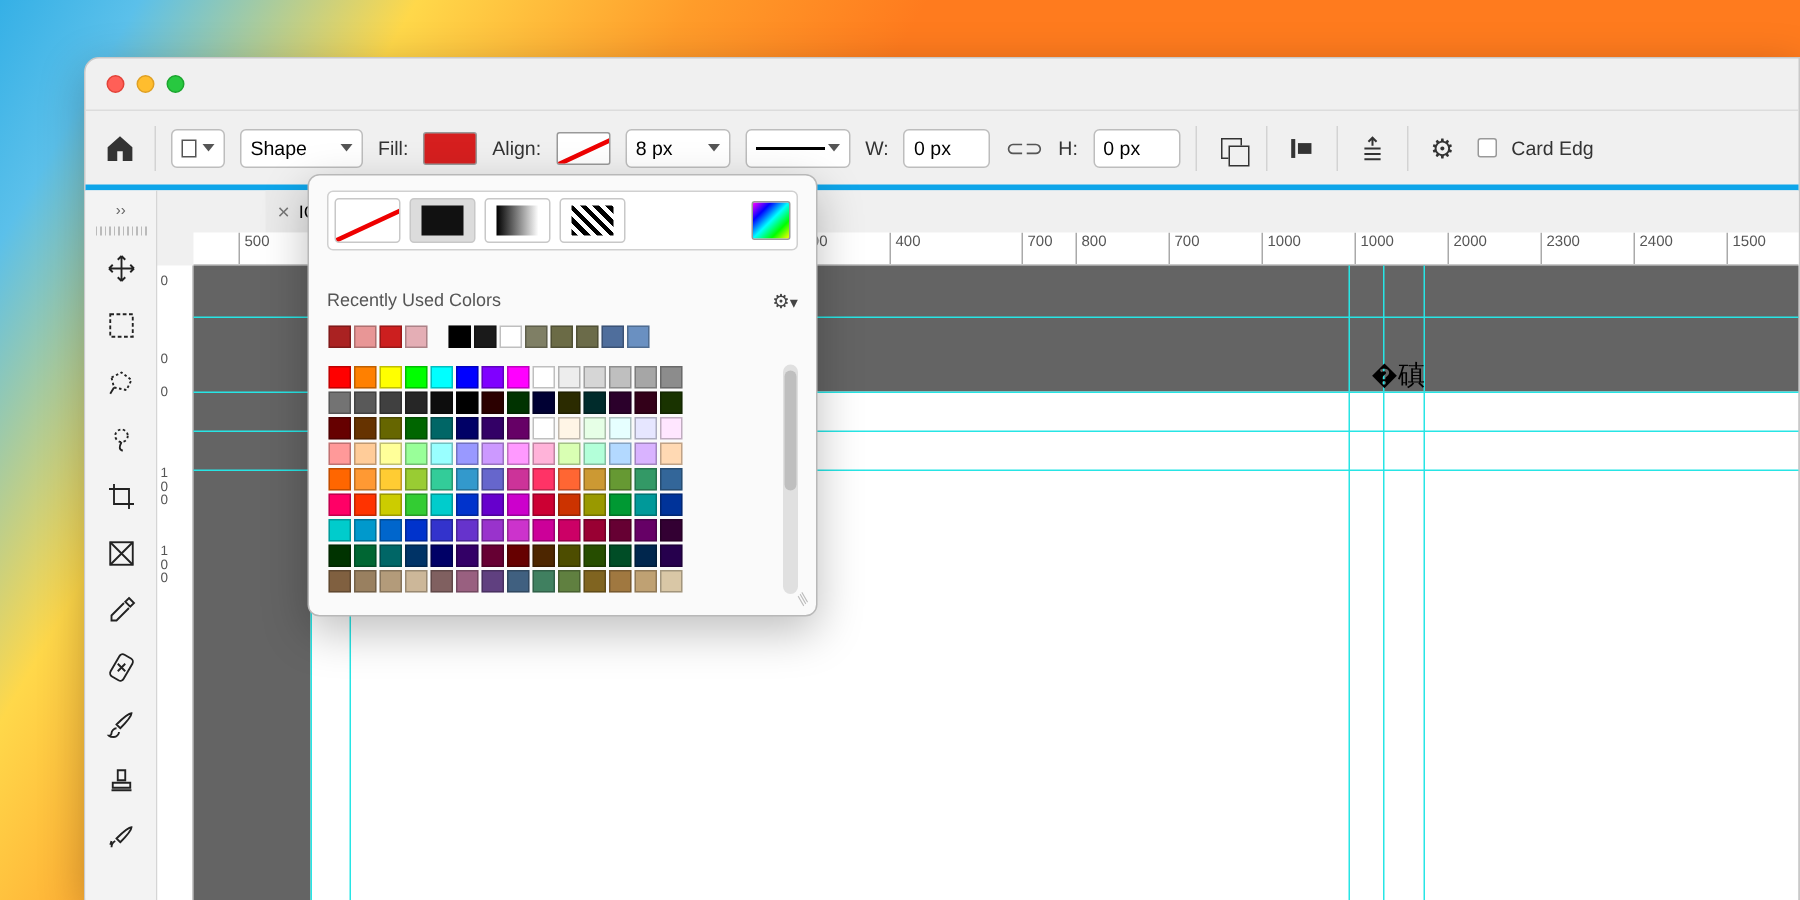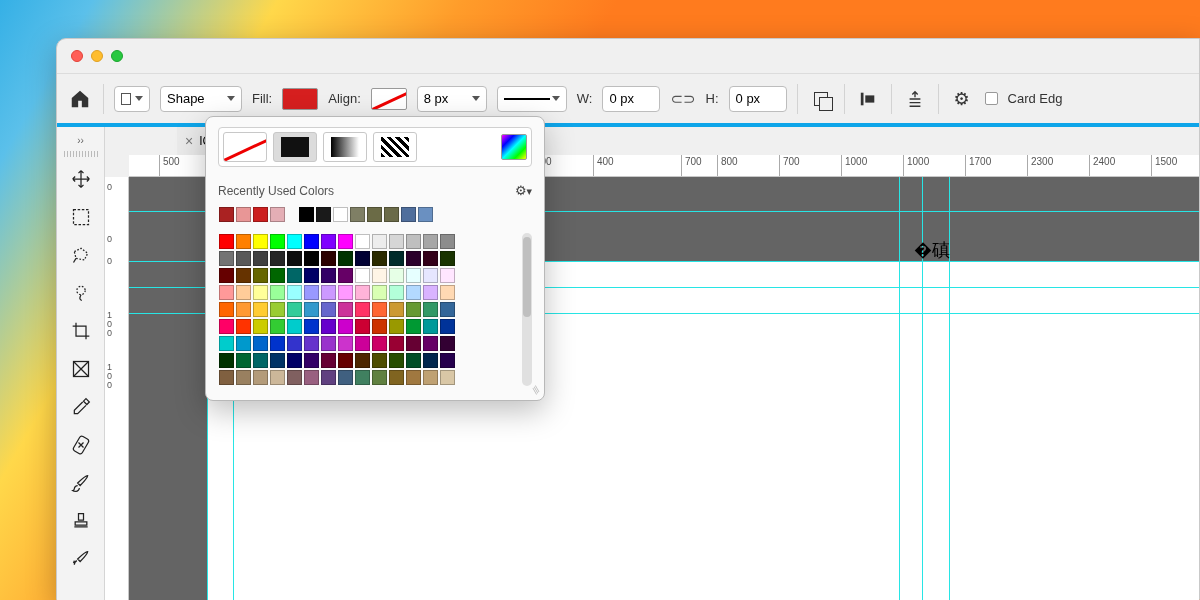--- a/index.html
+++ b/index.html
@@ -236,7 +236,7 @@
             <div class="tick" style="left: 650px;">700</div>
             <div class="tick" style="left: 712px;">1000</div>
             <div class="tick" style="left: 774px;">1000</div>
-            <div class="tick" style="left: 836px;">1700</div>
+            <div class="tick" style="left: 836px;">2000</div>
             <div class="tick" style="left: 898px;">2300</div>
             <div class="tick" style="left: 960px;">2400</div>
             <div class="tick" style="left: 1022px;">1500</div>

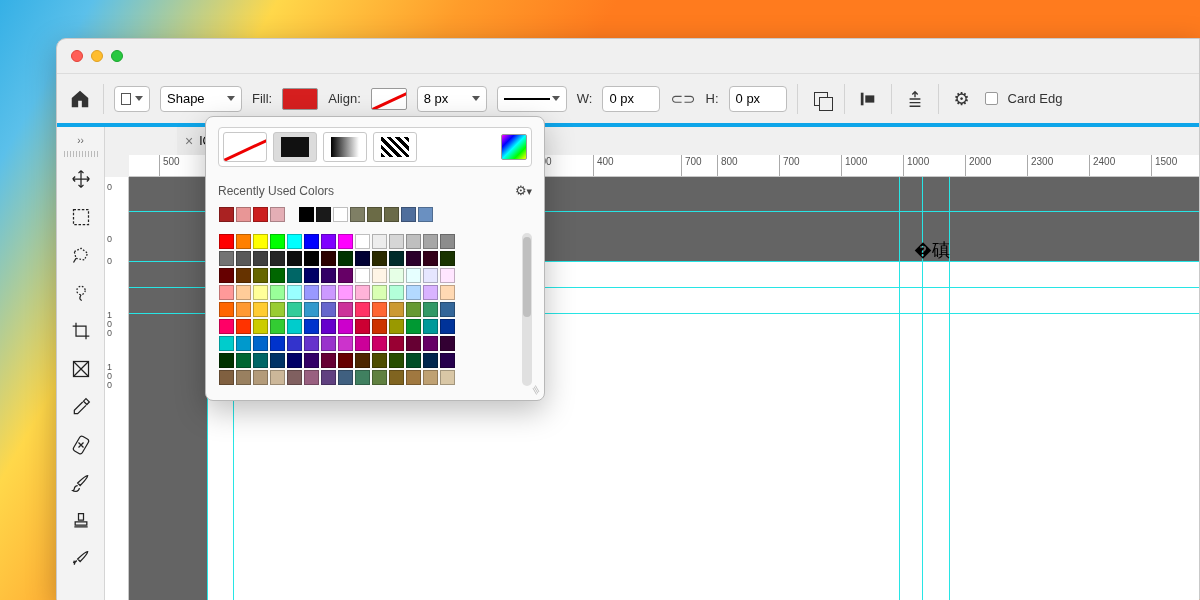--- a/index.html
+++ b/index.html
@@ -60,7 +60,7 @@
 .fm-grad-inner { width:28px; height:20px; background:linear-gradient(90deg,#000,#fff); }
 .fm-pattern-inner { width:28px; height:20px; background:repeating-linear-gradient(45deg,#000 0,#000 3px,#fff 3px,#fff 6px); }
 .rainbow { width:26px; height:26px; border:1px solid #999; margin-left:auto; background:linear-gradient(135deg,#f0f 0%,#00f 25%,#0ff 50%,#0f0 75%,#ff0 100%); border-radius:2px; }
-.pop-label { font-size:12px; color:#555; margin:16px 0 8px; display:flex; align-items:center; justify-content:space-between;gap:10px; }
+.pop-label { font-size:12px; color:#555; margin:26px 0 8px; display:flex; justify-content:space-between;gap:10px; }
 .gearsm { font-size:13px; color:#444; }
 .recent, .grid { display:flex; flex-wrap:wrap; }
 .recent .sw, .grid .sw { width:15px; height:15px; border:1px solid rgba(0,0,0,.25); margin:1px; }

